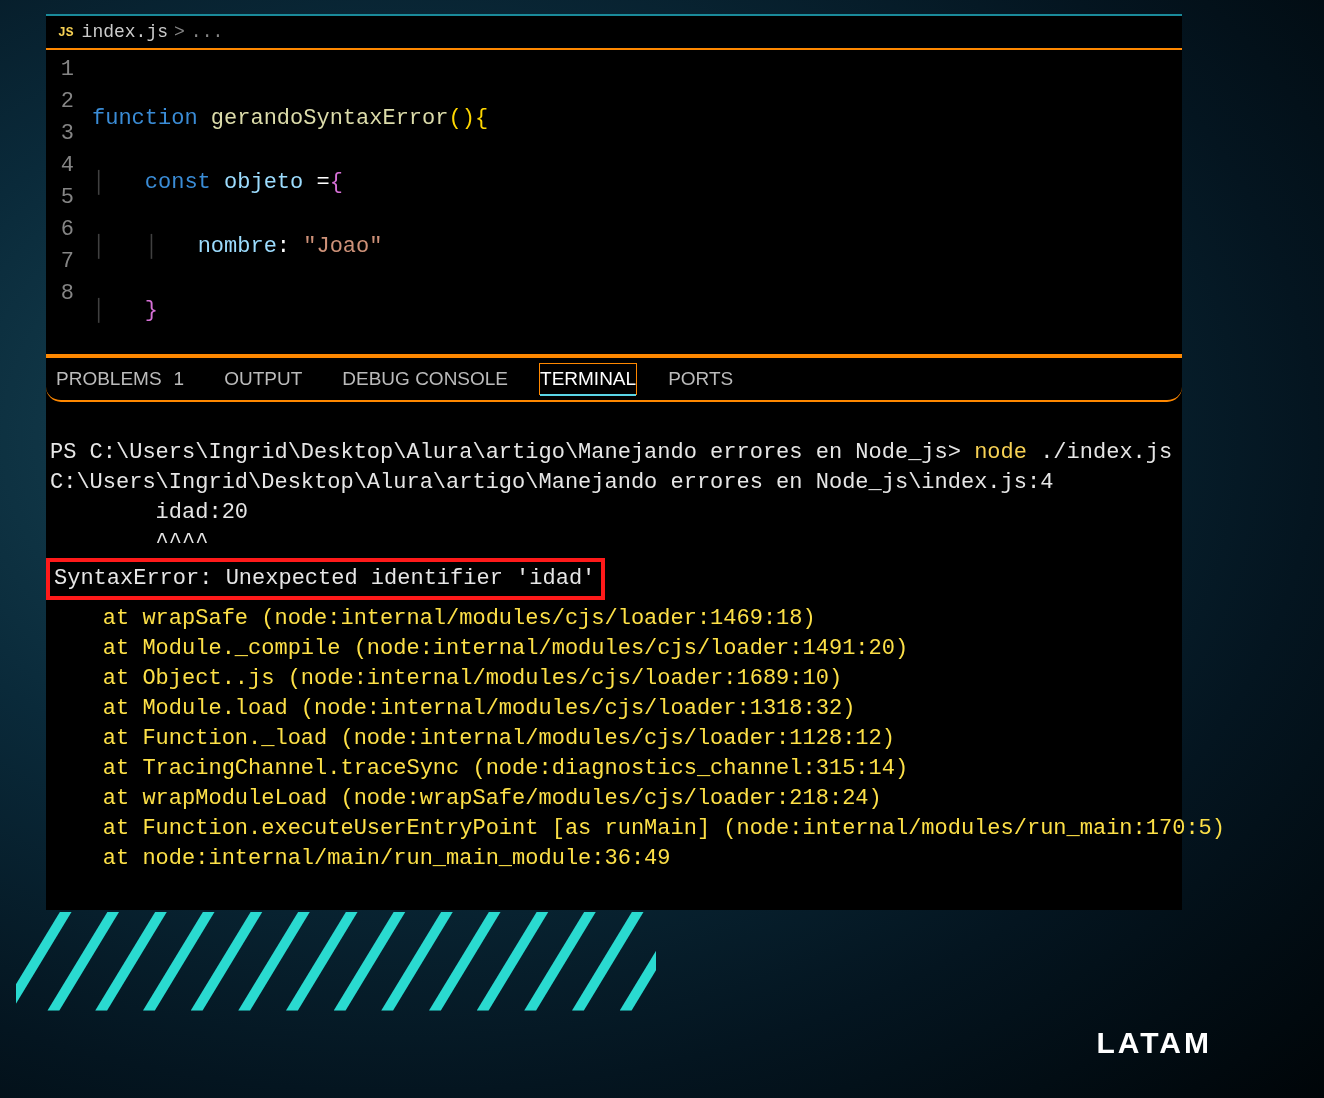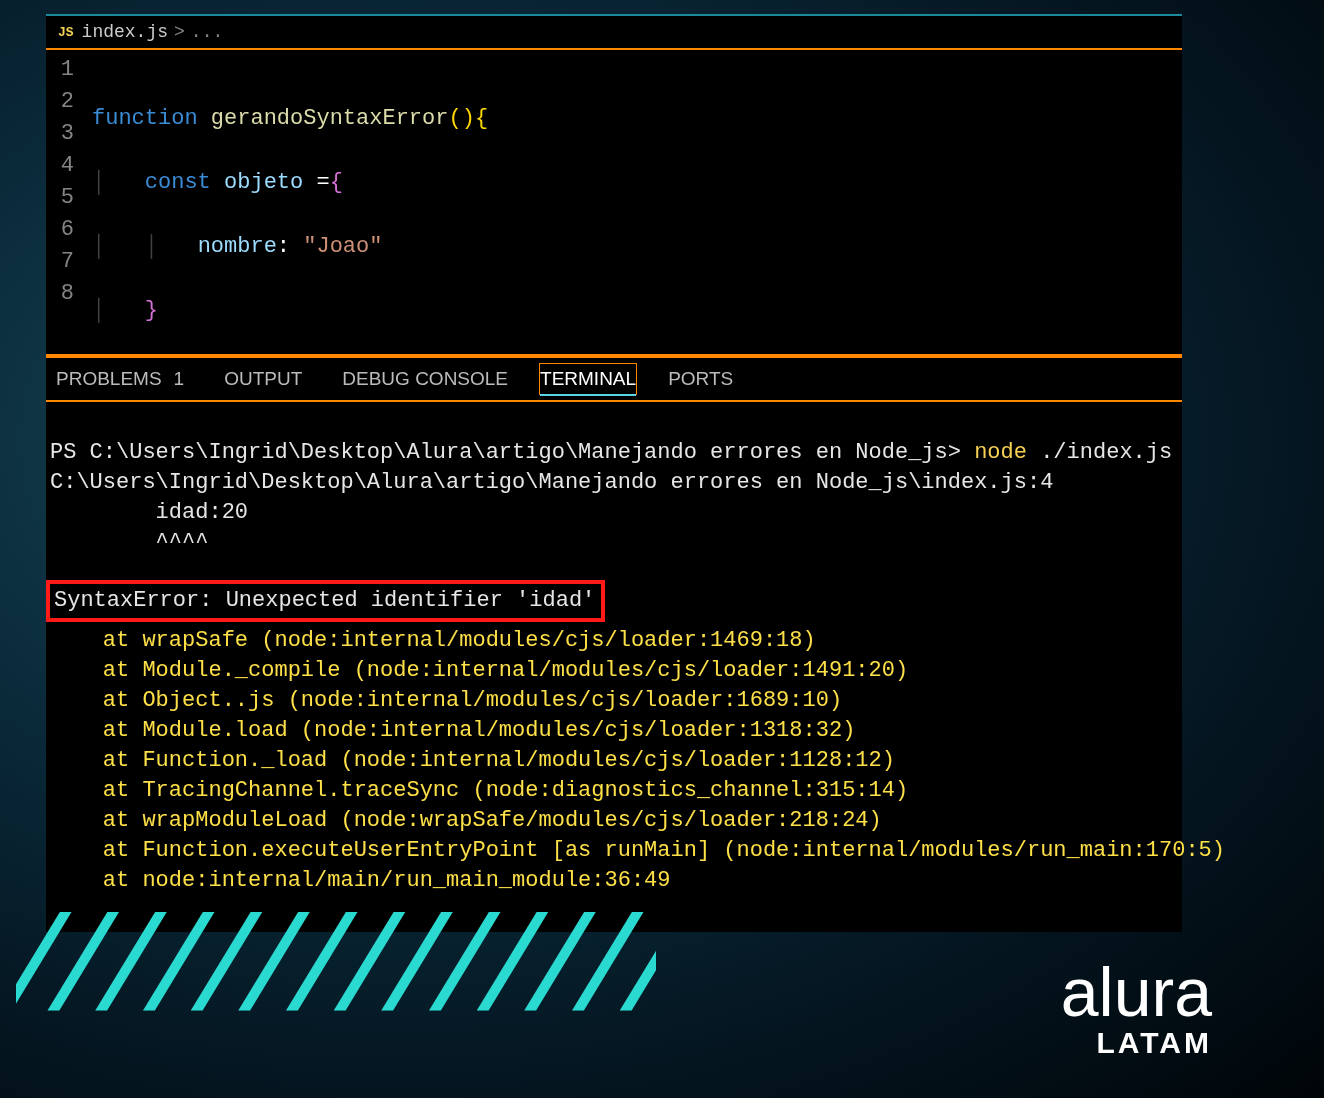--- a/index.html
+++ b/index.html
@@ -99,6 +99,7 @@
     color: #bbbbbb;
     border-bottom: 2px solid #ff8800;
     font-family: 'Segoe UI', Arial, sans-serif;
+    border-radius: 15px;
   }
   .panel-tab { display: flex; align-items: center; gap: 12px; cursor: pointer; }
   .panel-tab .count { color: #bbbbbb; }

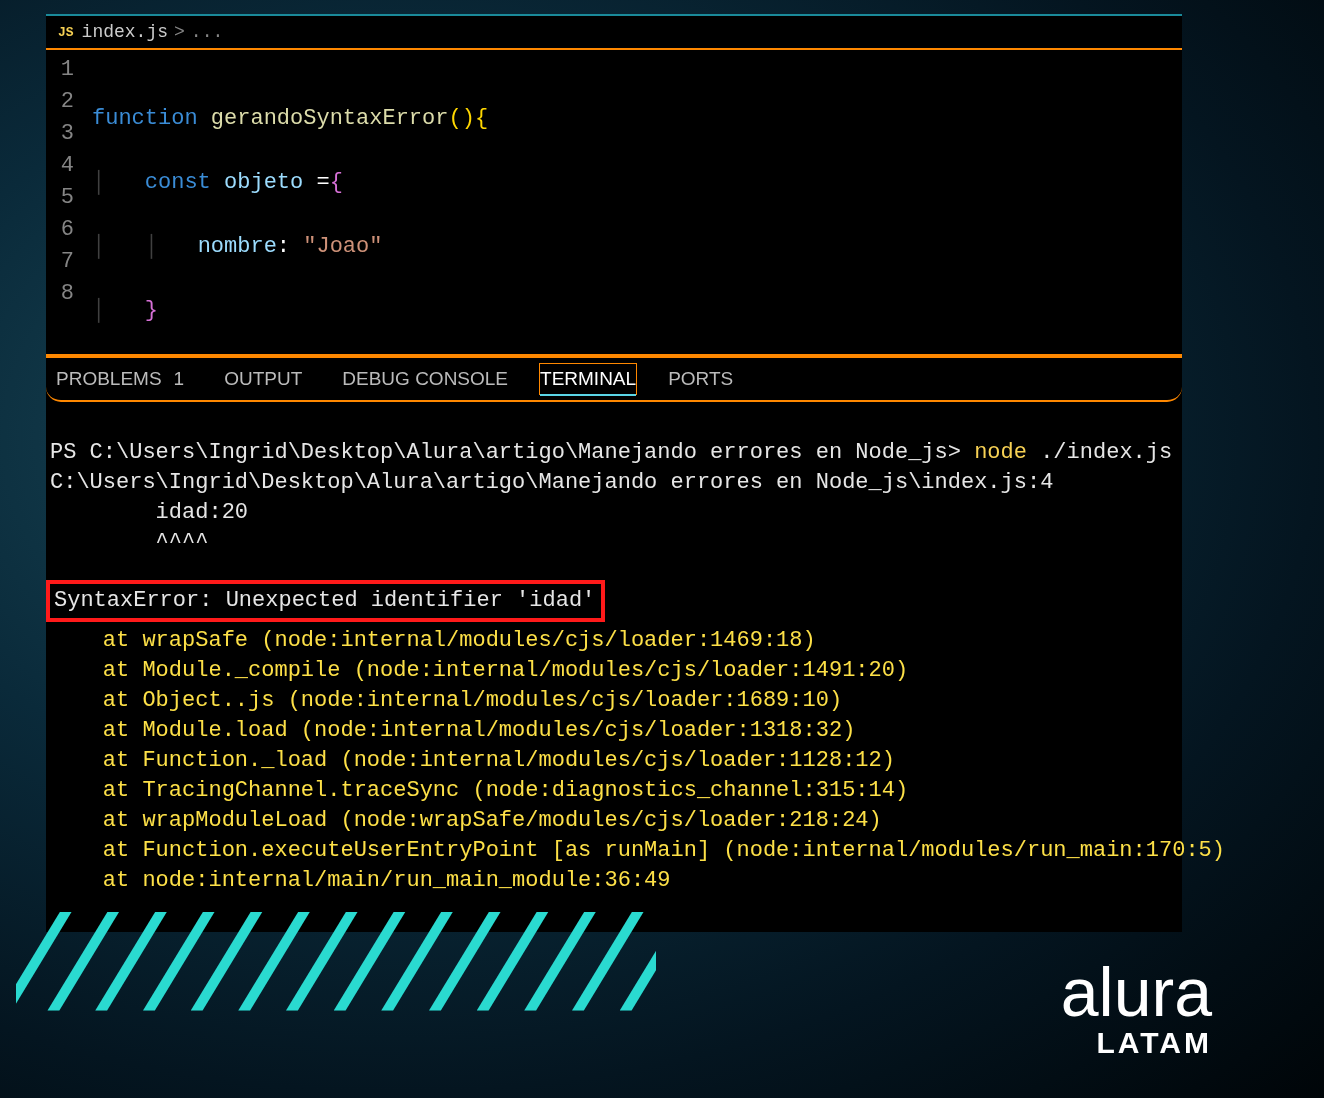--- a/index.html
+++ b/index.html
@@ -134,7 +134,6 @@
     border: 4px solid #ff1a1a;
     display: inline-block;
     padding: 2px 0;
-    margin-top: 22px;
     margin-bottom: 4px;
     margin-left: -4px;
     padding-left: 4px;

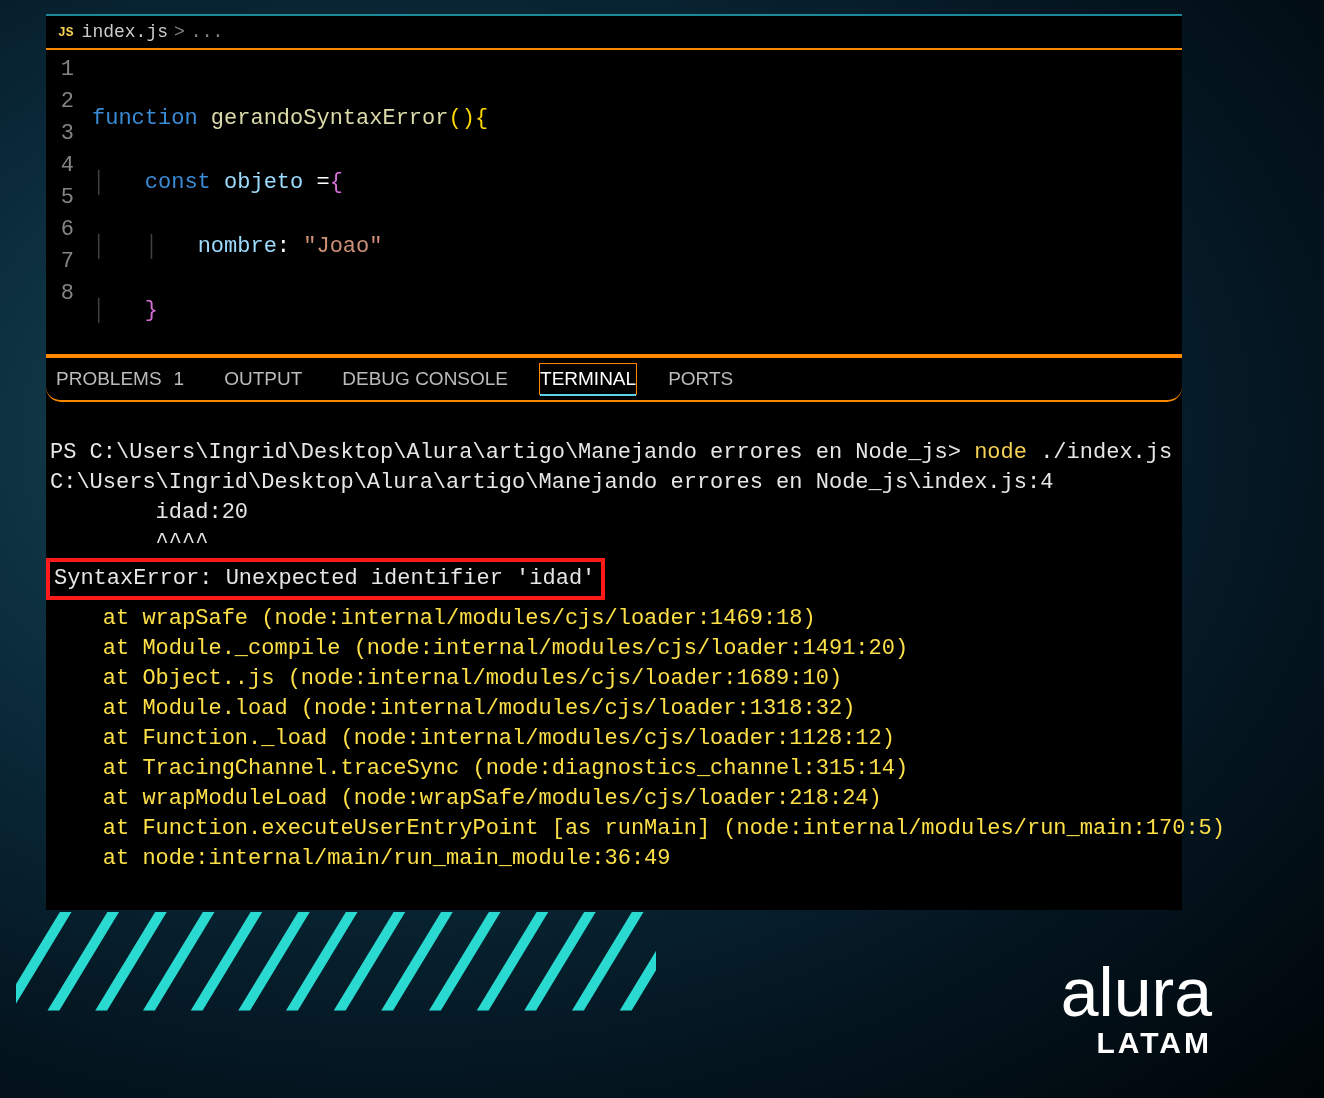--- a/index.html
+++ b/index.html
@@ -256,7 +256,6 @@
 </div>
 
 <div class="logo">
-  <div class="logo-main">alura</div>
   <div class="logo-sub">LATAM</div>
 </div>
 

